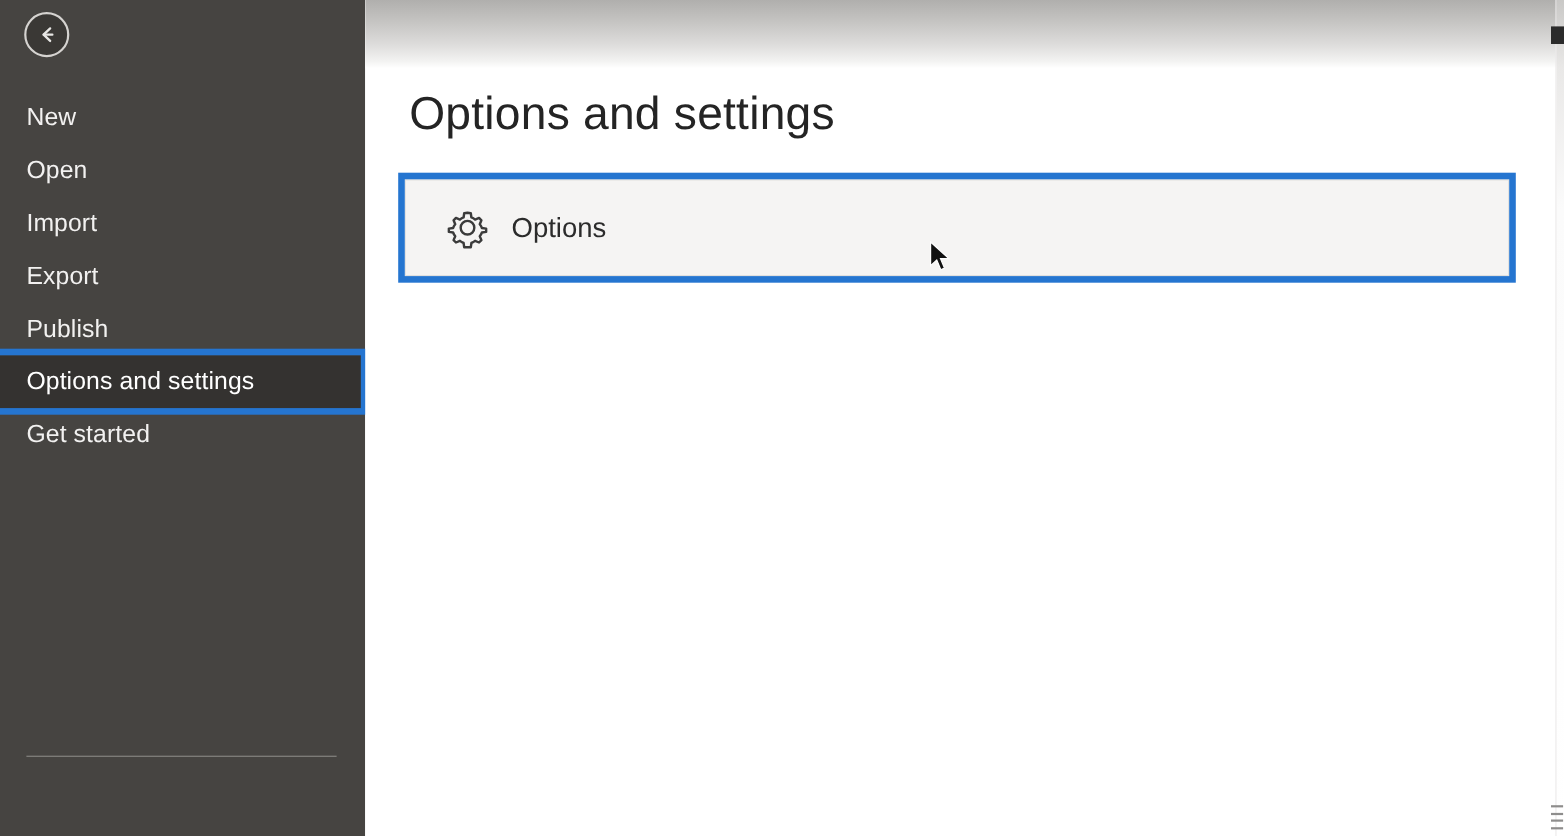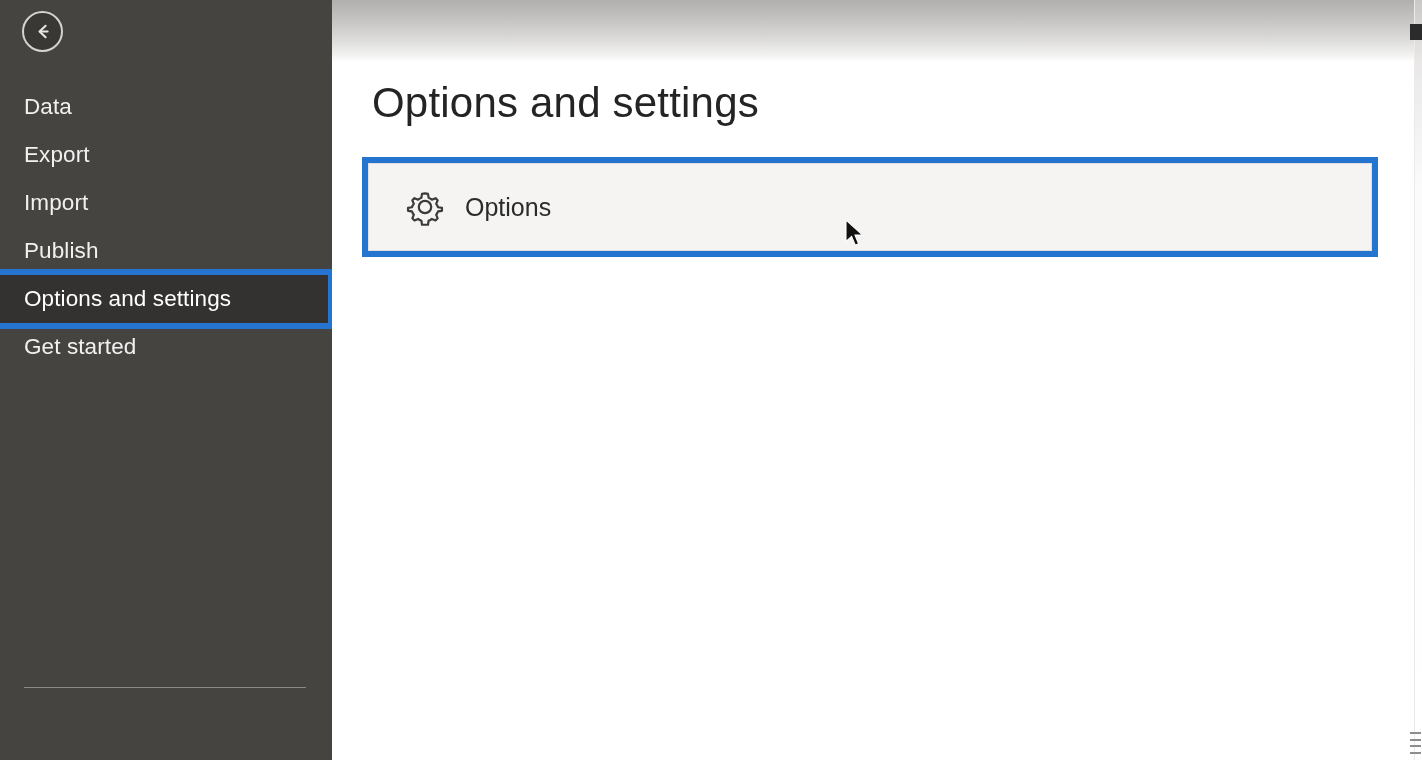--- a/index.html
+++ b/index.html
@@ -241,6 +241,9 @@
 
     <div id="menu-list">
 
+      <div class="menu-item">
+        <span class="menu-label">New</span>
+      </div>
 
 
       <div class="menu-item">

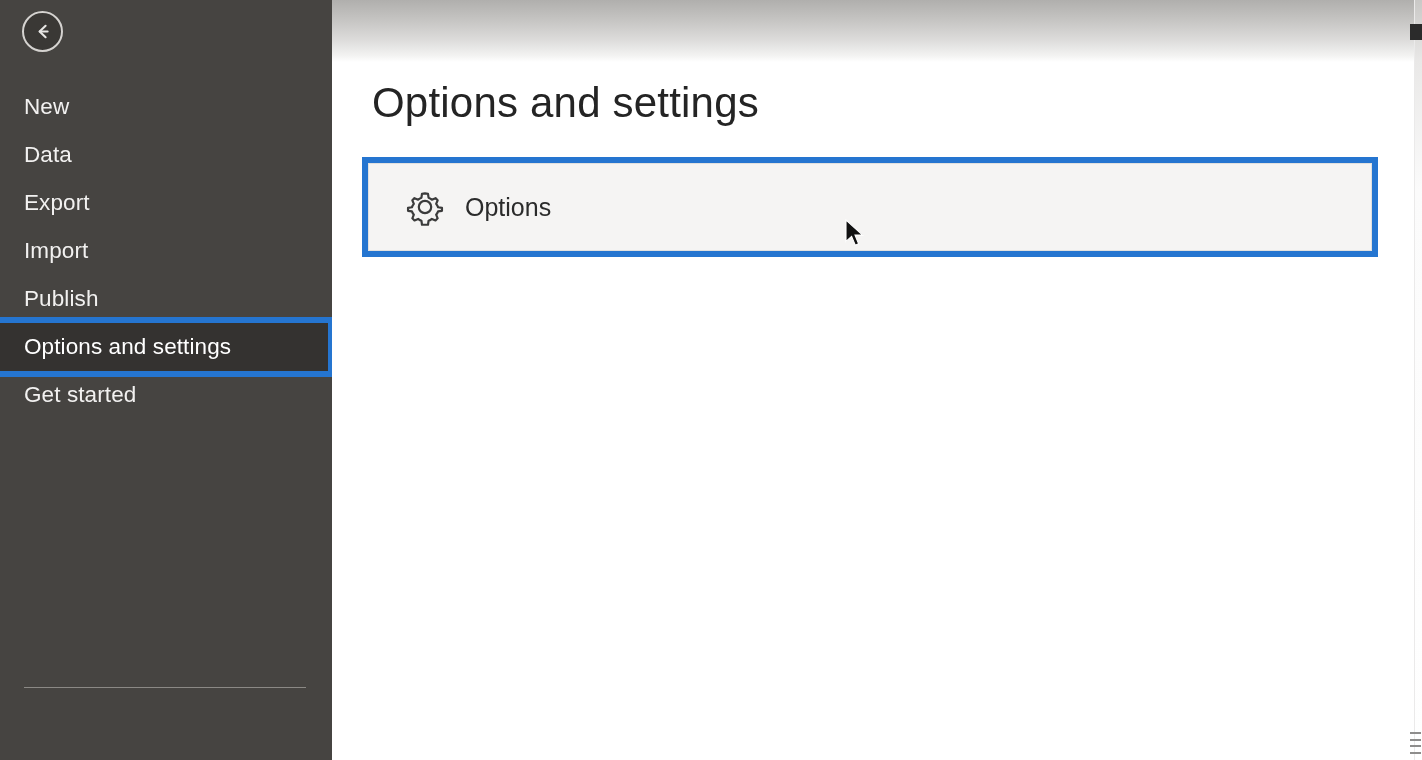--- a/index.html
+++ b/index.html
@@ -247,7 +247,7 @@
 
 
       <div class="menu-item">
-        <span class="menu-label">Data</span>
+        <span class="menu-label">Open</span>
       </div>
 
 

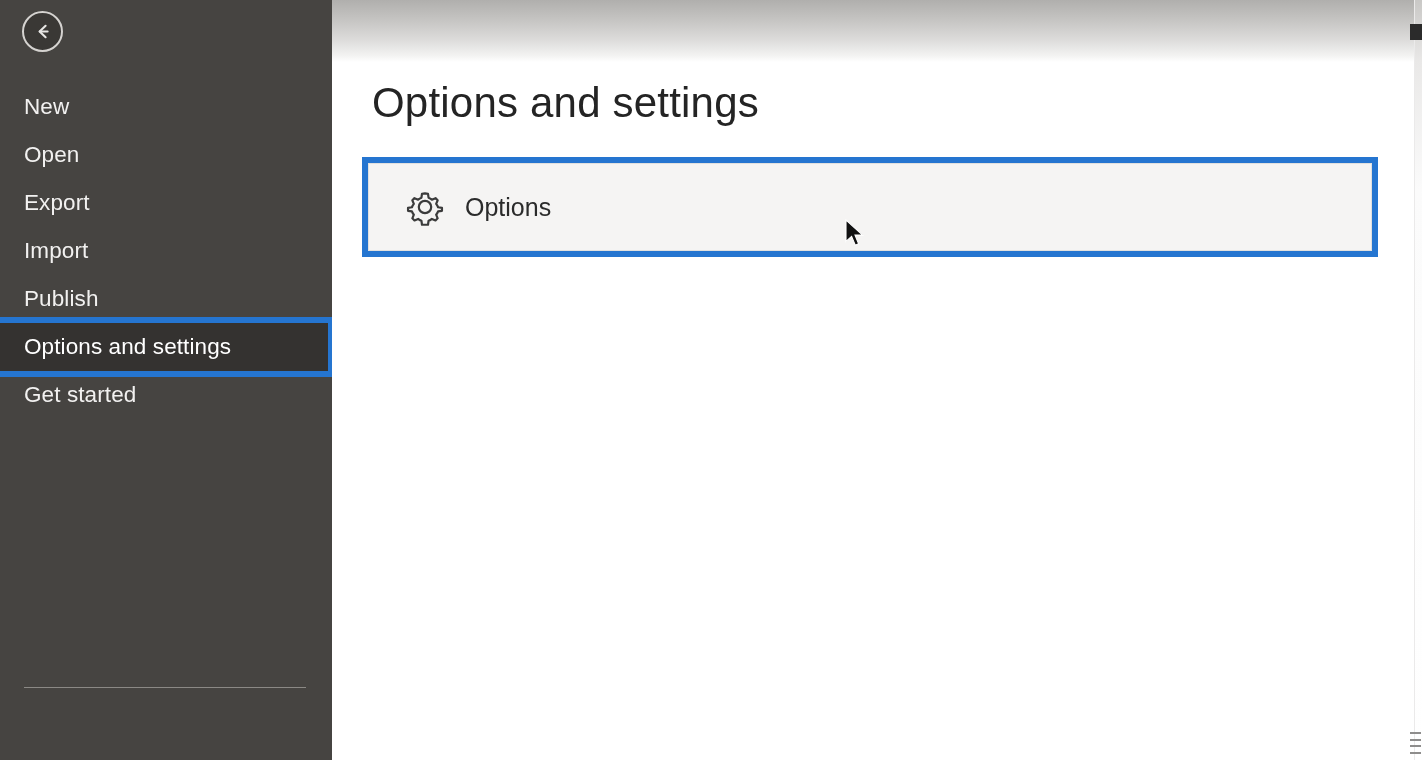--- a/index.html
+++ b/index.html
@@ -253,11 +253,11 @@
 
 
       <div class="menu-item">
+        <span class="menu-label">Import</span>
+      </div>
+
+      <div class="menu-item">
         <span class="menu-label">Export</span>
-      </div>
-
-      <div class="menu-item">
-        <span class="menu-label">Import</span>
       </div>
 
       <div class="menu-item">

